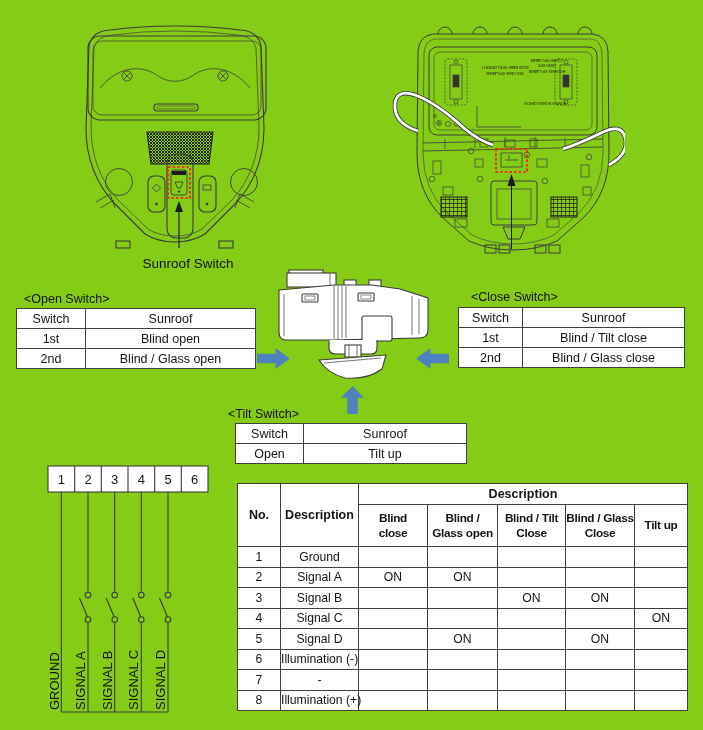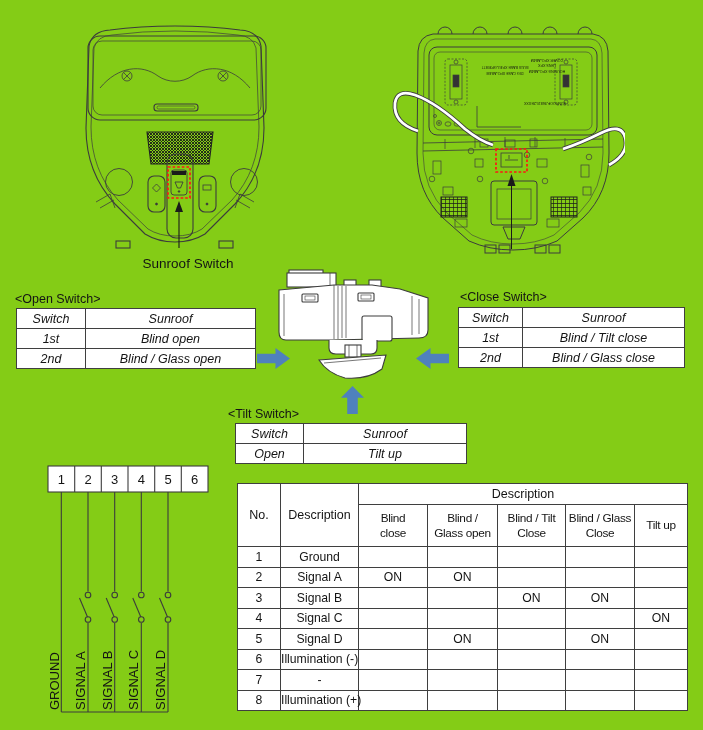--- a/index.html
+++ b/index.html
@@ -201,7 +201,7 @@
   <div class="arrow arrow-l abs" style="left:416px;top:348px;width:33px;height:21px"></div>
   <div class="arrow arrow-u abs" style="left:341px;top:386px;width:23px;height:28px"></div>
 
-  <div class="cap" style="left:15px;top:292px">&lt;Open Switch&gt;</div>
+  <div class="cap" style="left:24px;top:292px">&lt;Open Switch&gt;</div>
   <table class="mini" style="left:16px;top:308px;width:240px">
     <colgroup>
         <col style="width:69px">

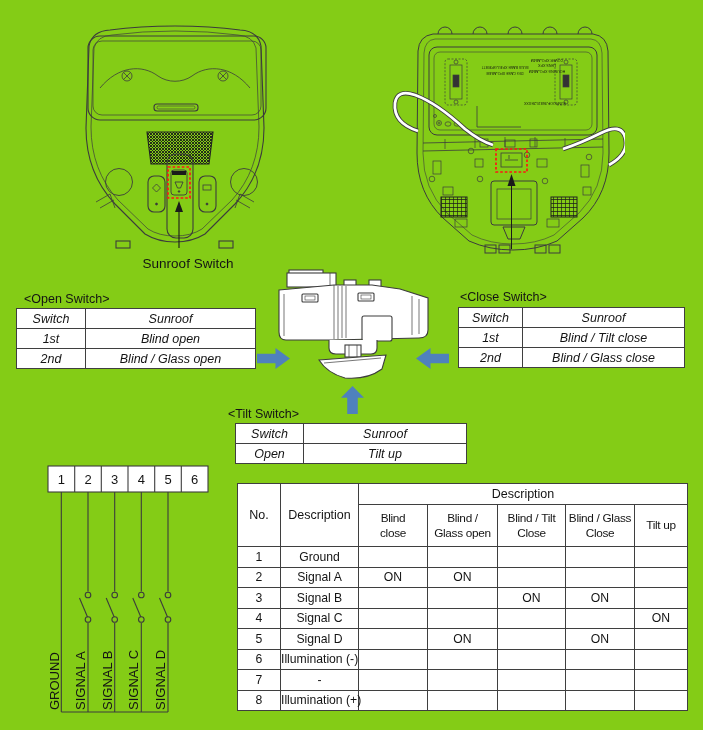--- a/index.html
+++ b/index.html
@@ -223,7 +223,7 @@
       </tbody>
   </table>
 
-  <div class="cap" style="left:460px;top:290px">&lt;Close Switch&gt;</div>
+  <div class="cap" style="left:471px;top:290px">&lt;Close Switch&gt;</div>
   <table class="mini" style="left:458px;top:307px;width:227px">
     <colgroup>
         <col style="width:64px">

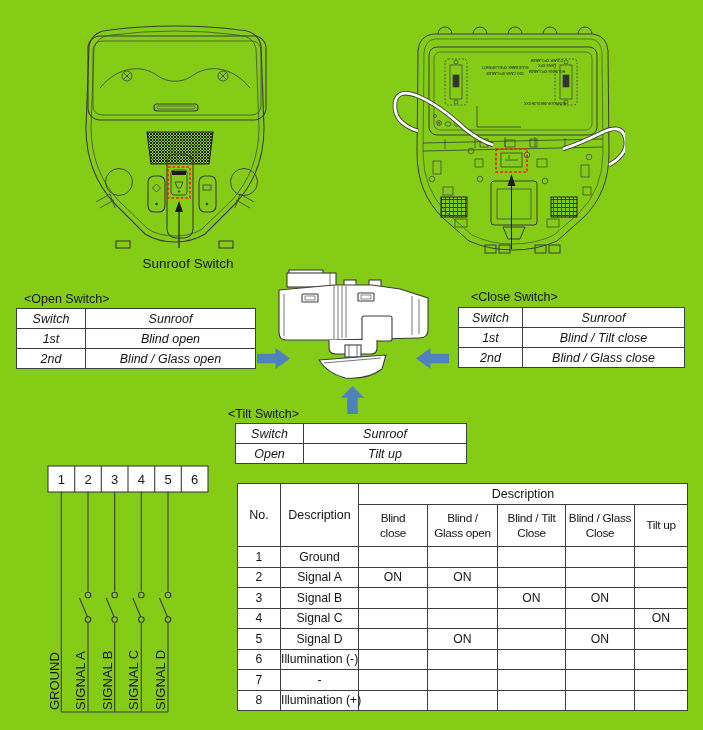--- a/index.html
+++ b/index.html
@@ -12,7 +12,7 @@
   td,th{border:1px solid #3f3f3f;text-align:center;vertical-align:middle;padding:0;
         font-size:12.5px;font-weight:normal;color:#141414;}
   table.mini{border:1.5px solid #3f3f3f;}
-  .mini td{height:19px;font-style:italic;}
+  .mini td{height:19px;}
   table.big{border:1.5px solid #3f3f3f;}
   .big thead th{font-weight:normal;text-align:center;}
   .big thead th.state{font-size:11.8px;letter-spacing:-0.3px;white-space:pre-line;line-height:1.25;}

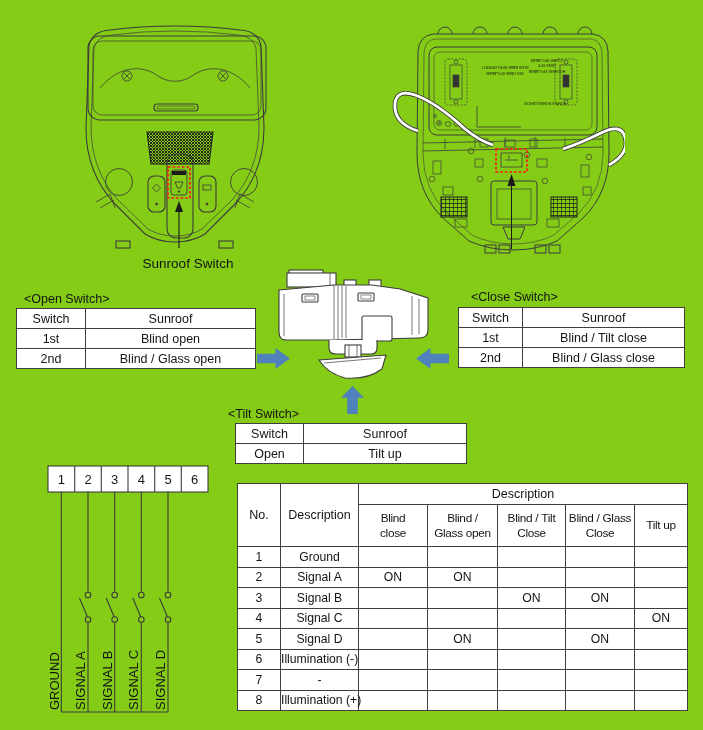--- a/index.html
+++ b/index.html
@@ -14,7 +14,7 @@
   table.mini{border:1.5px solid #3f3f3f;}
   .mini td{height:19px;}
   table.big{border:1.5px solid #3f3f3f;}
-  .big thead th{font-weight:normal;text-align:center;}
+  .big thead th{font-weight:bold;text-align:center;}
   .big thead th.state{font-size:11.8px;letter-spacing:-0.3px;white-space:pre-line;line-height:1.25;}
   .big tbody td{height:19.5px;white-space:nowrap;font-size:12.2px;}
   .arrow{position:absolute;background:#4f81bd;}

